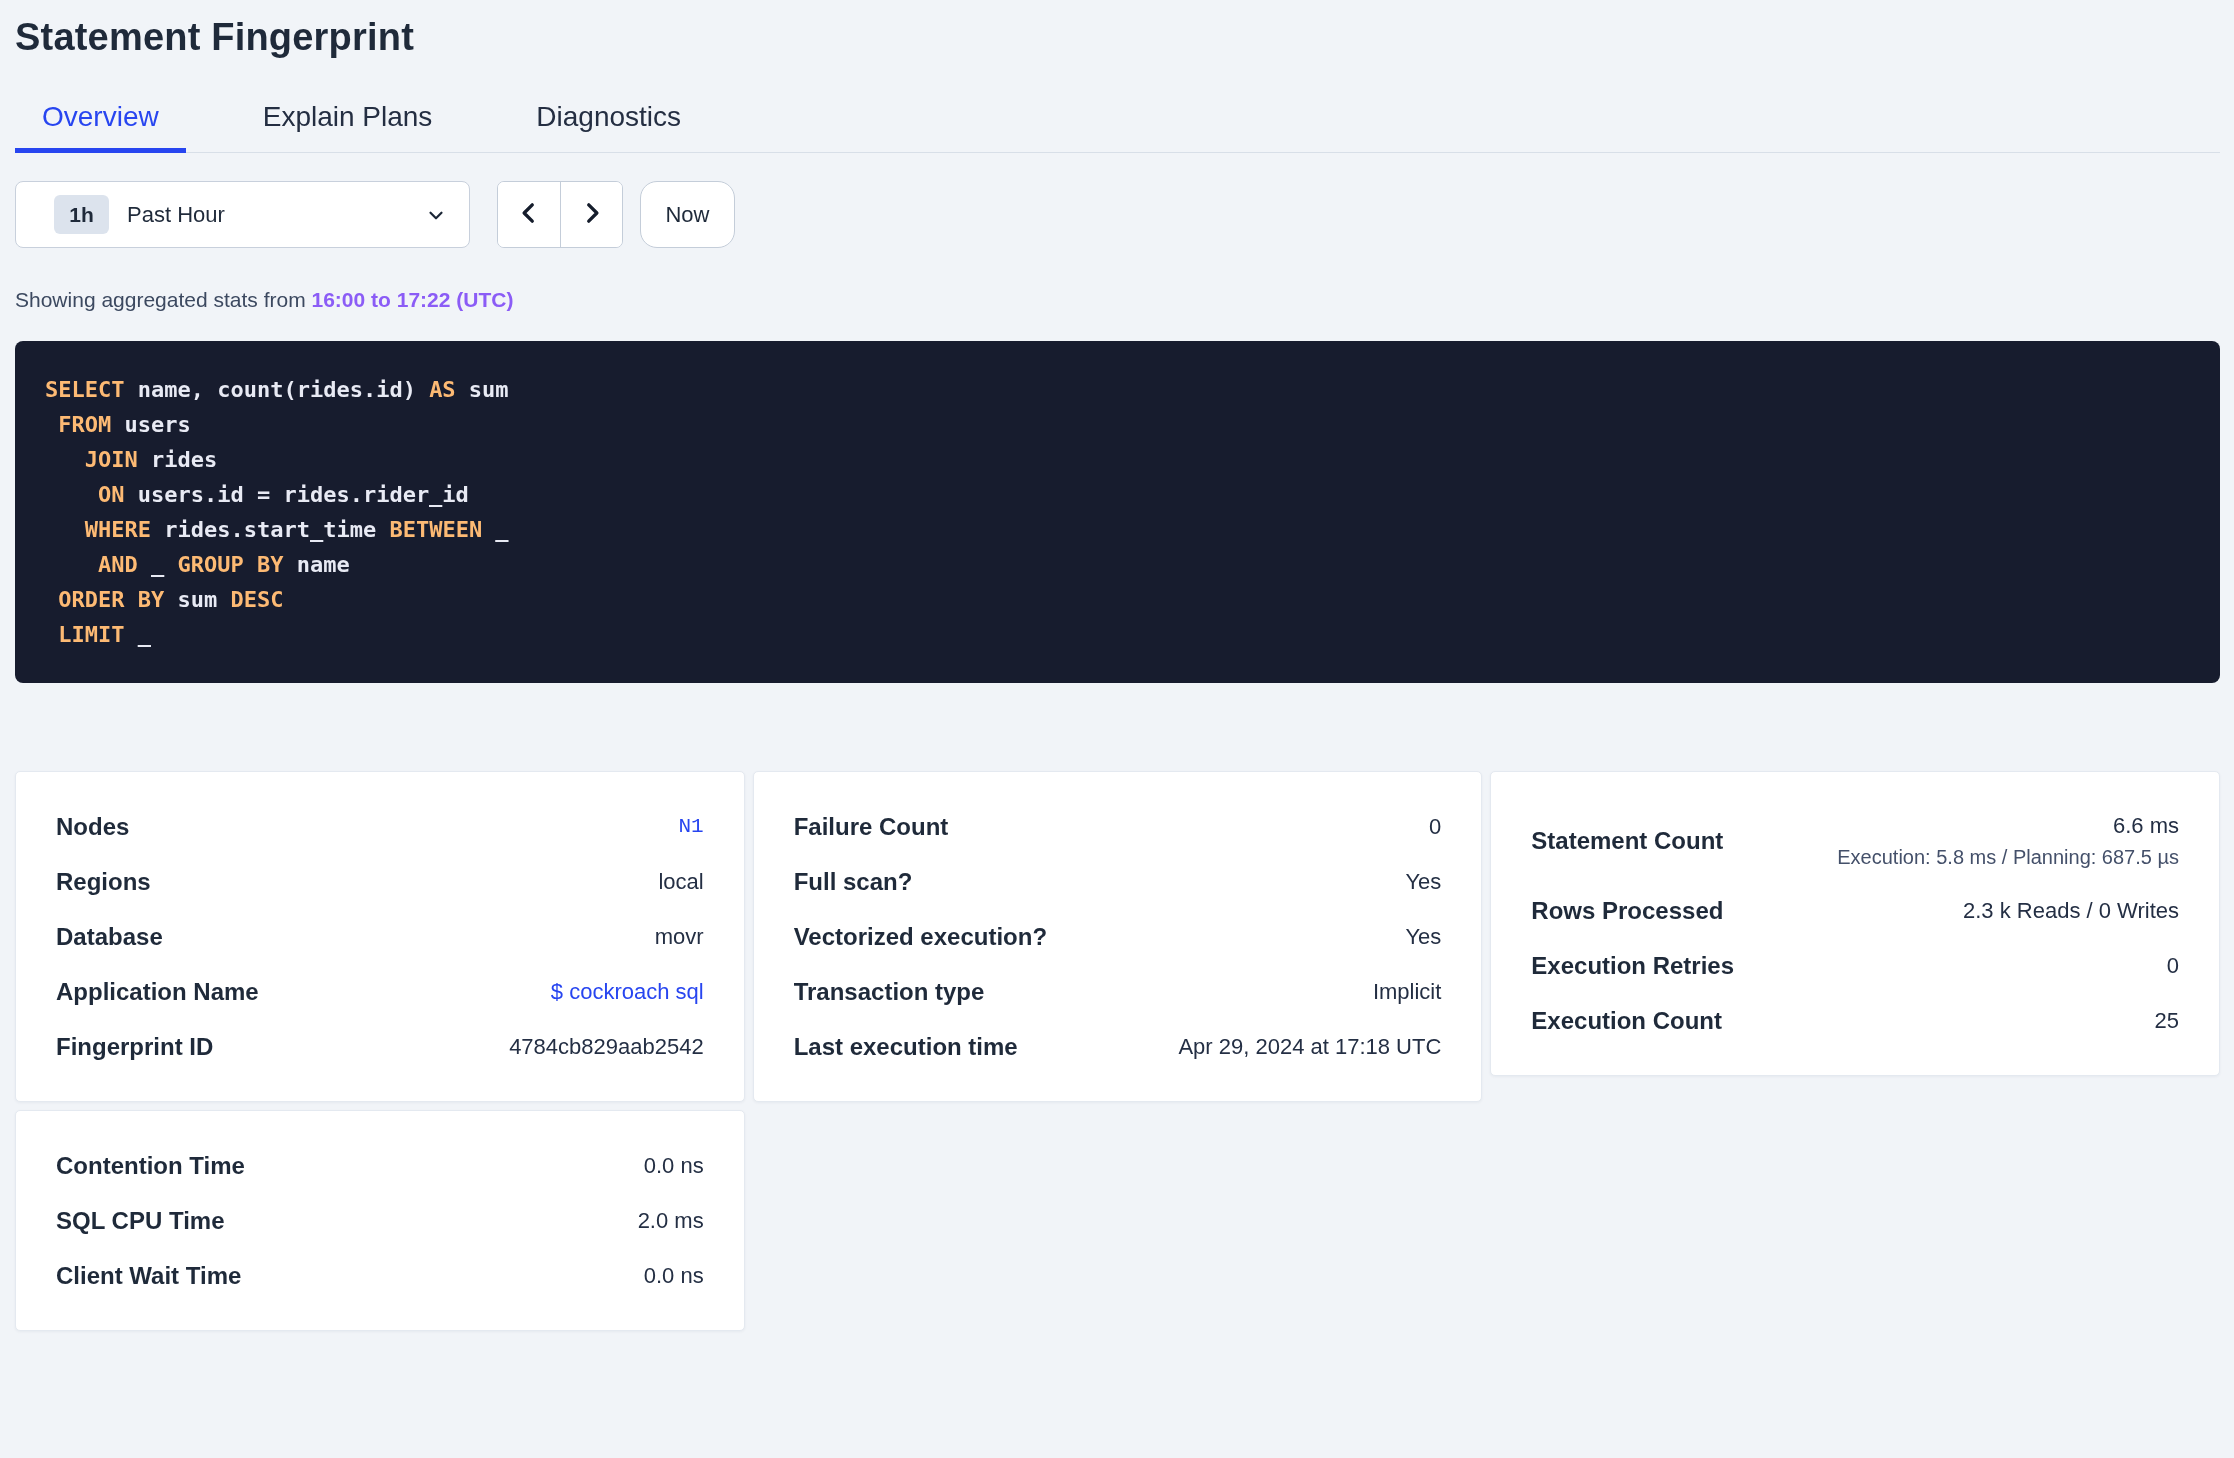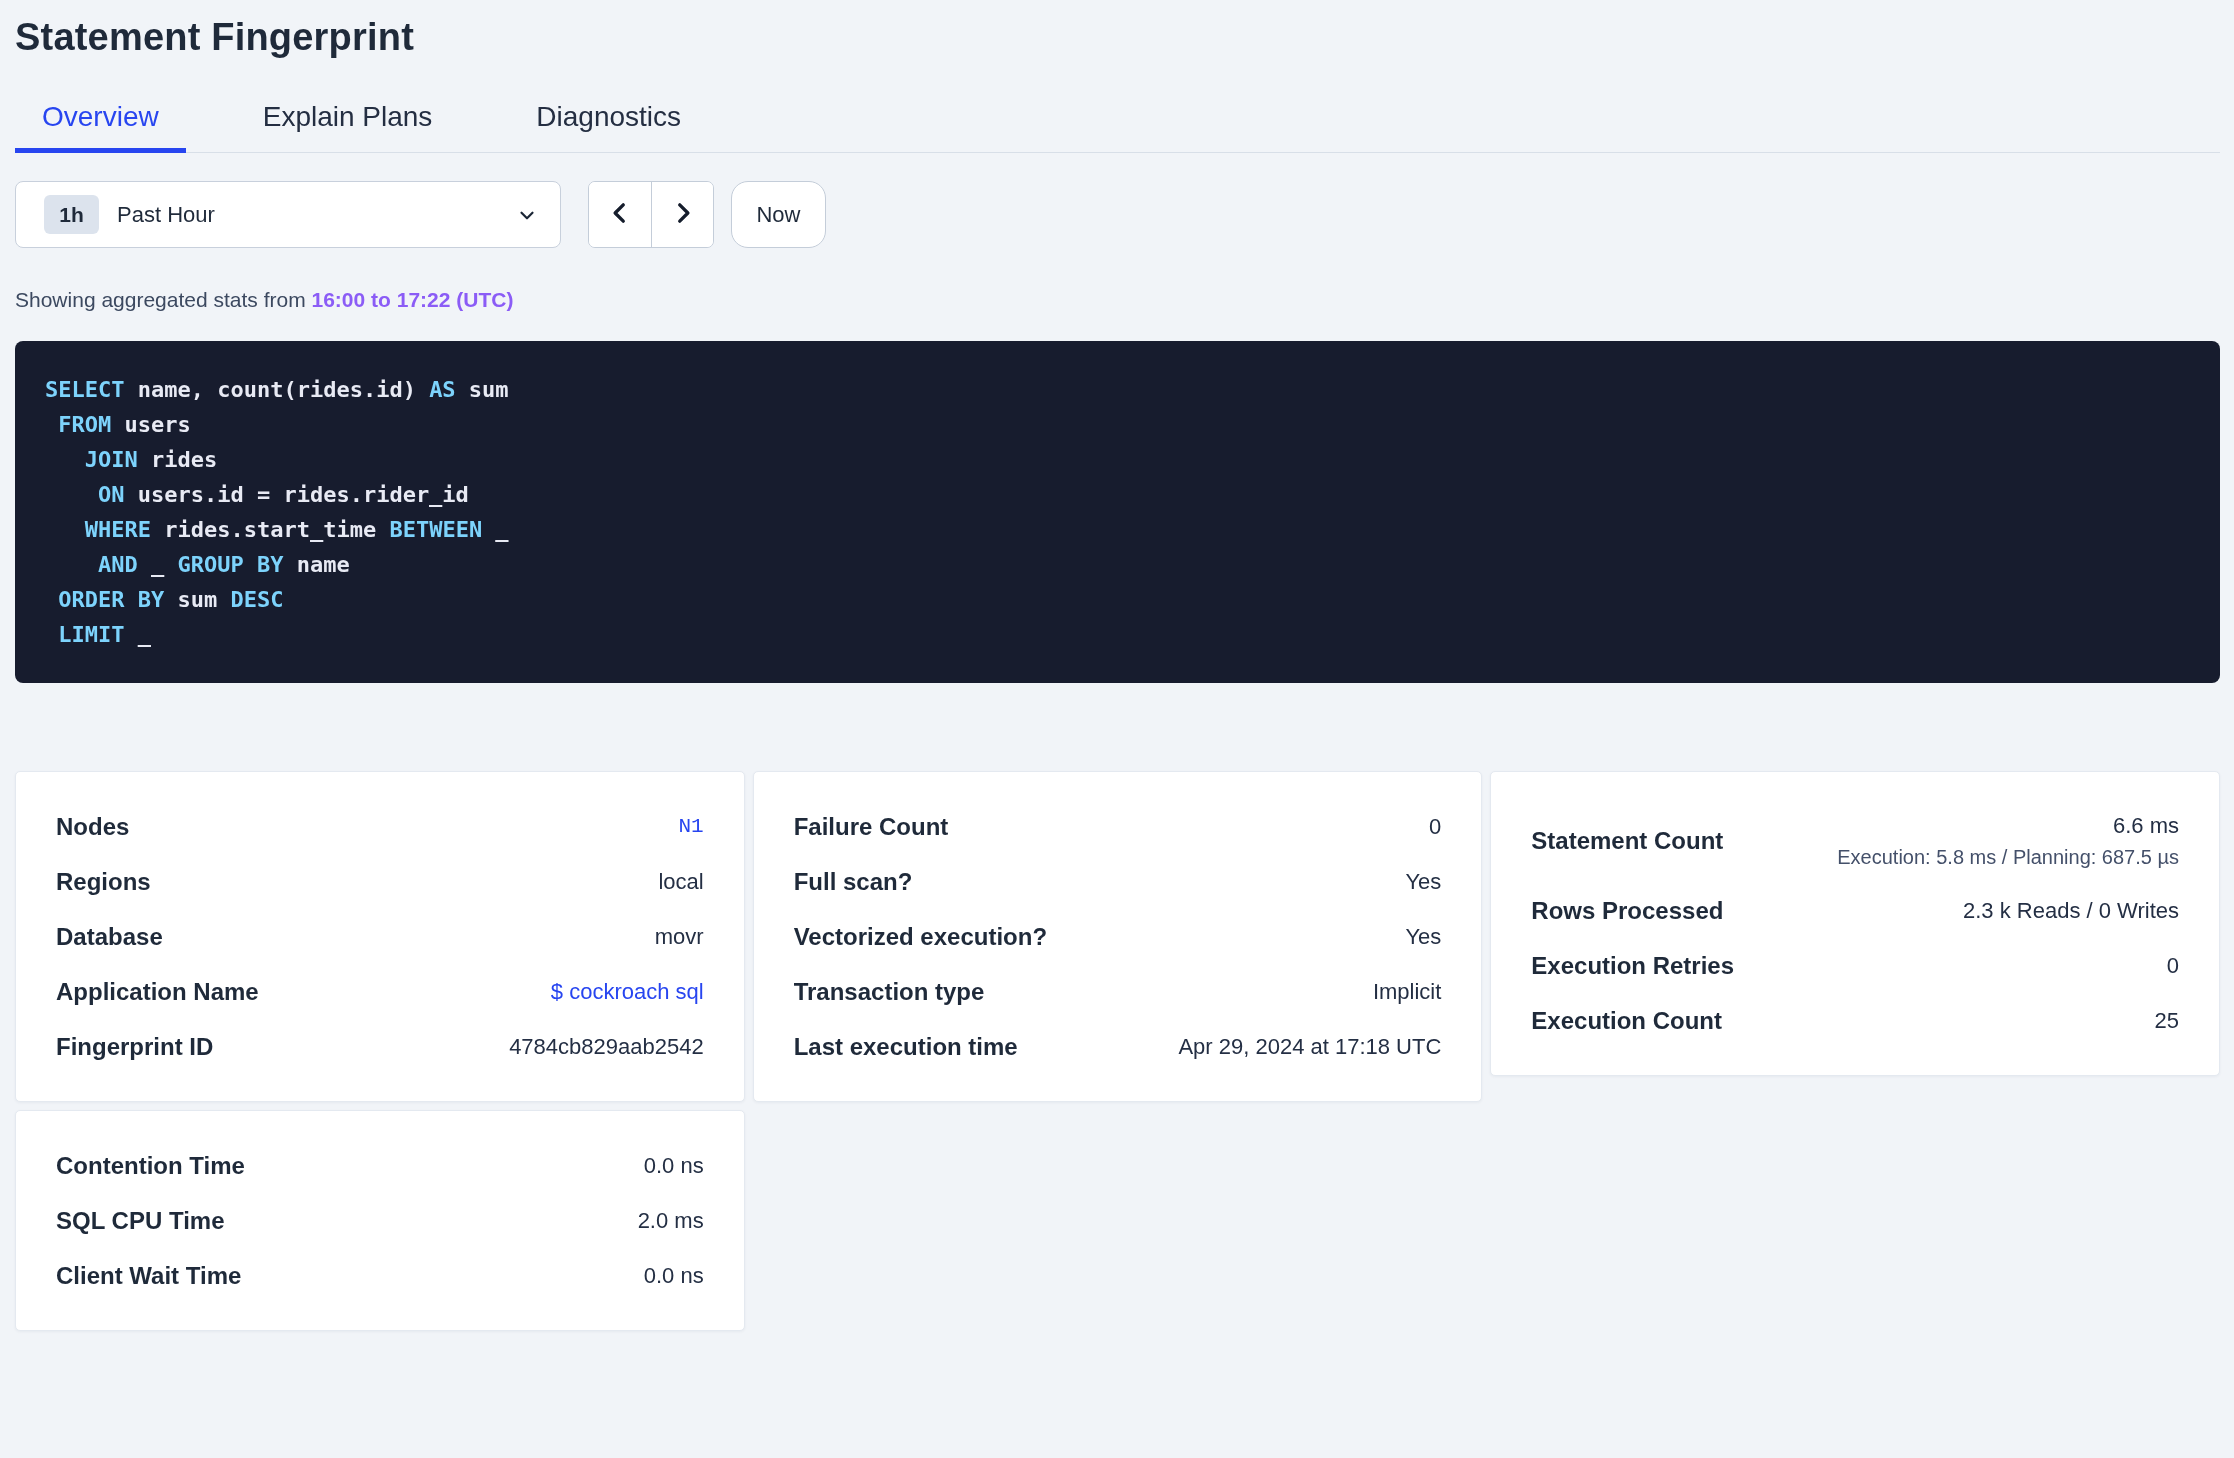--- a/index.html
+++ b/index.html
@@ -41,12 +41,12 @@
   
   .controls { display:flex; align-items:stretch; margin-top:28px; height:67px; }
   .range-select {
-    width:546px;
+    width:455px;
     background:#fff;
     border:1px solid #c8d0dc;
     border-radius:8px;
     display:flex; align-items:center;
-    padding:0 22px 0 28px;
+    padding:0 22px 0 38px;
     cursor:pointer;
     font-family:inherit;
   }

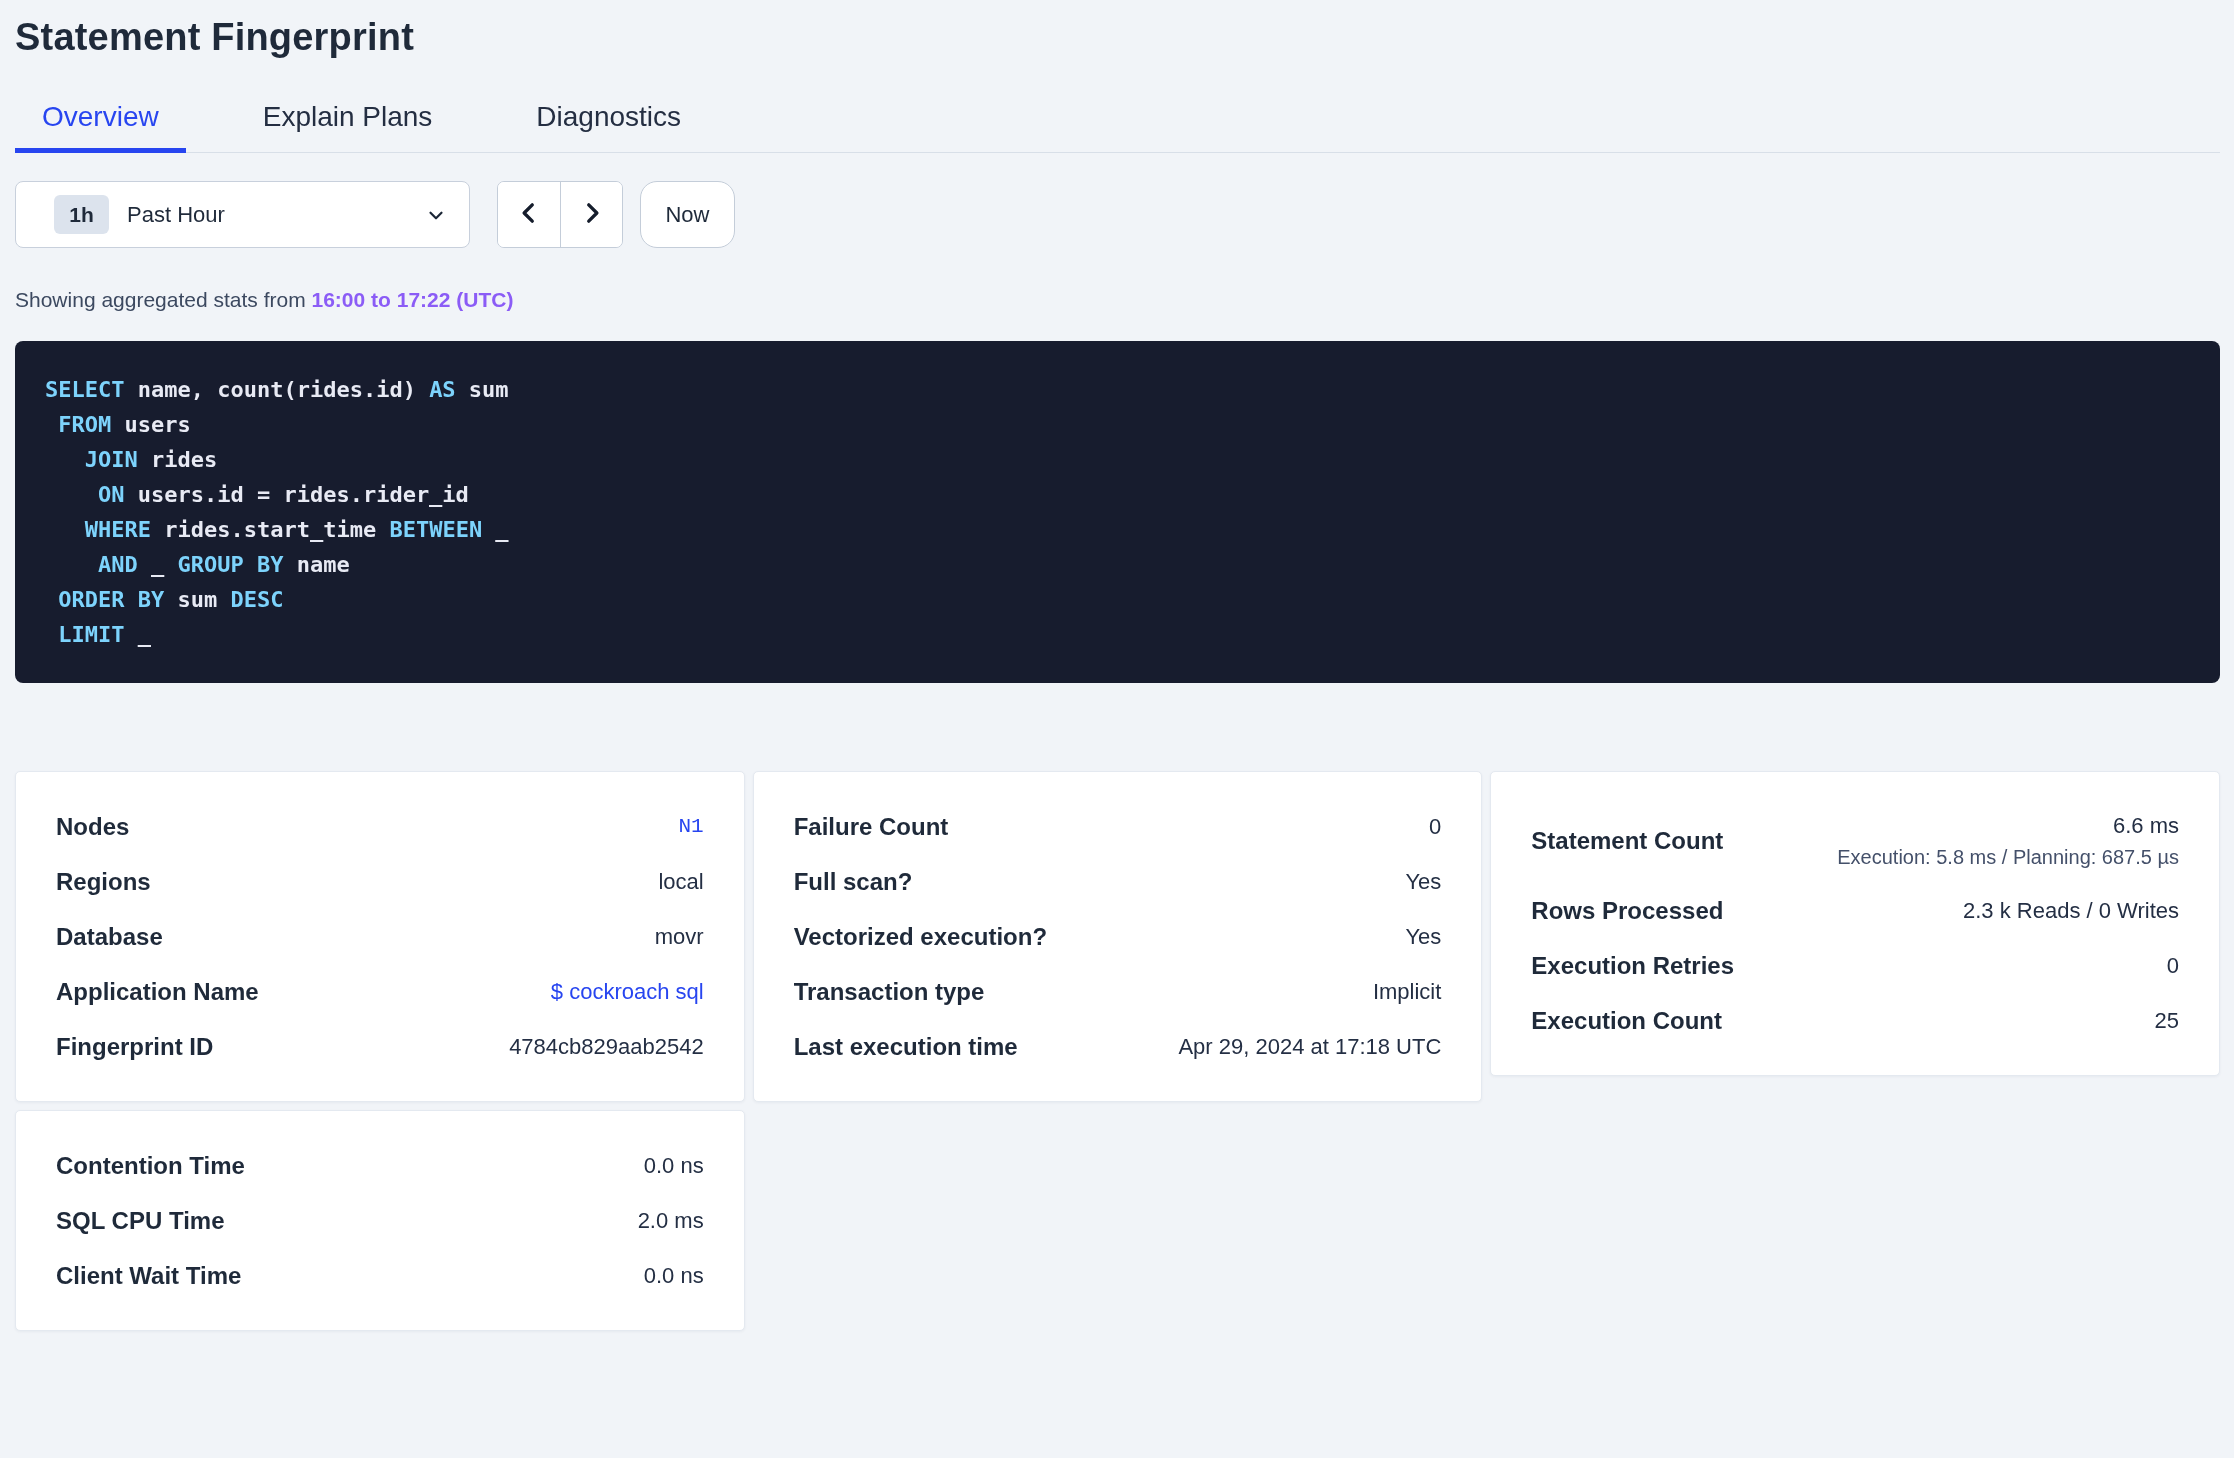--- a/index.html
+++ b/index.html
@@ -106,7 +106,7 @@
     color:#e8eaf4;
     white-space:pre;
   }
-  .sql-box .kw { color:#7dd3fc; }
+  .sql-box .kw { color:#fdba74; }
   .sql-box .tok { color:#e8eaf4; }
 
   

